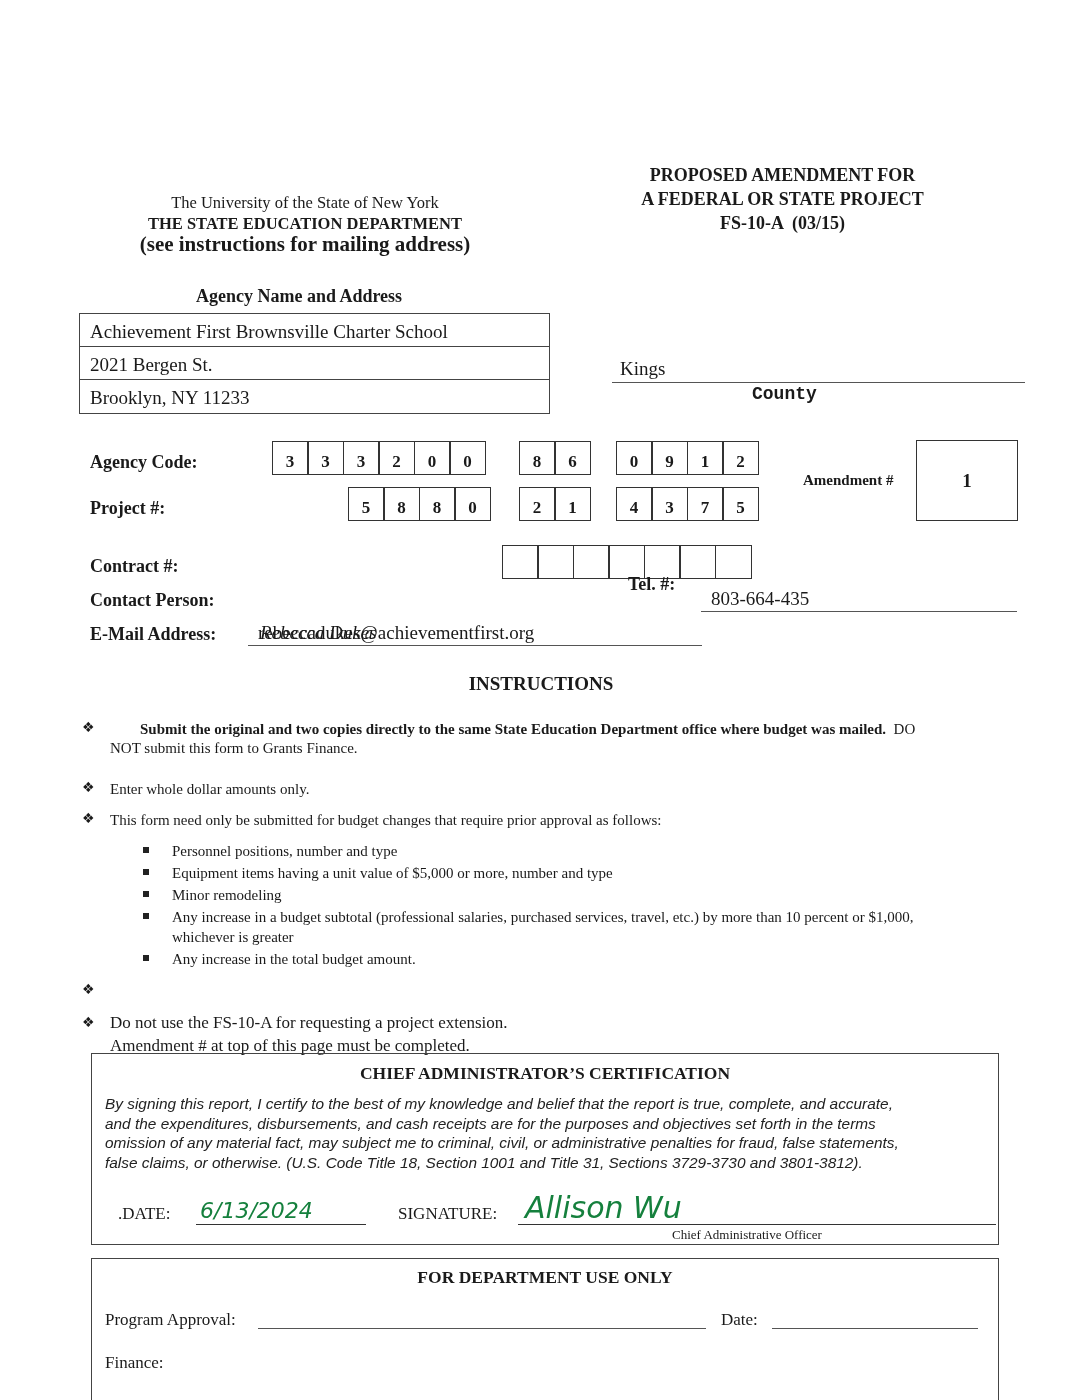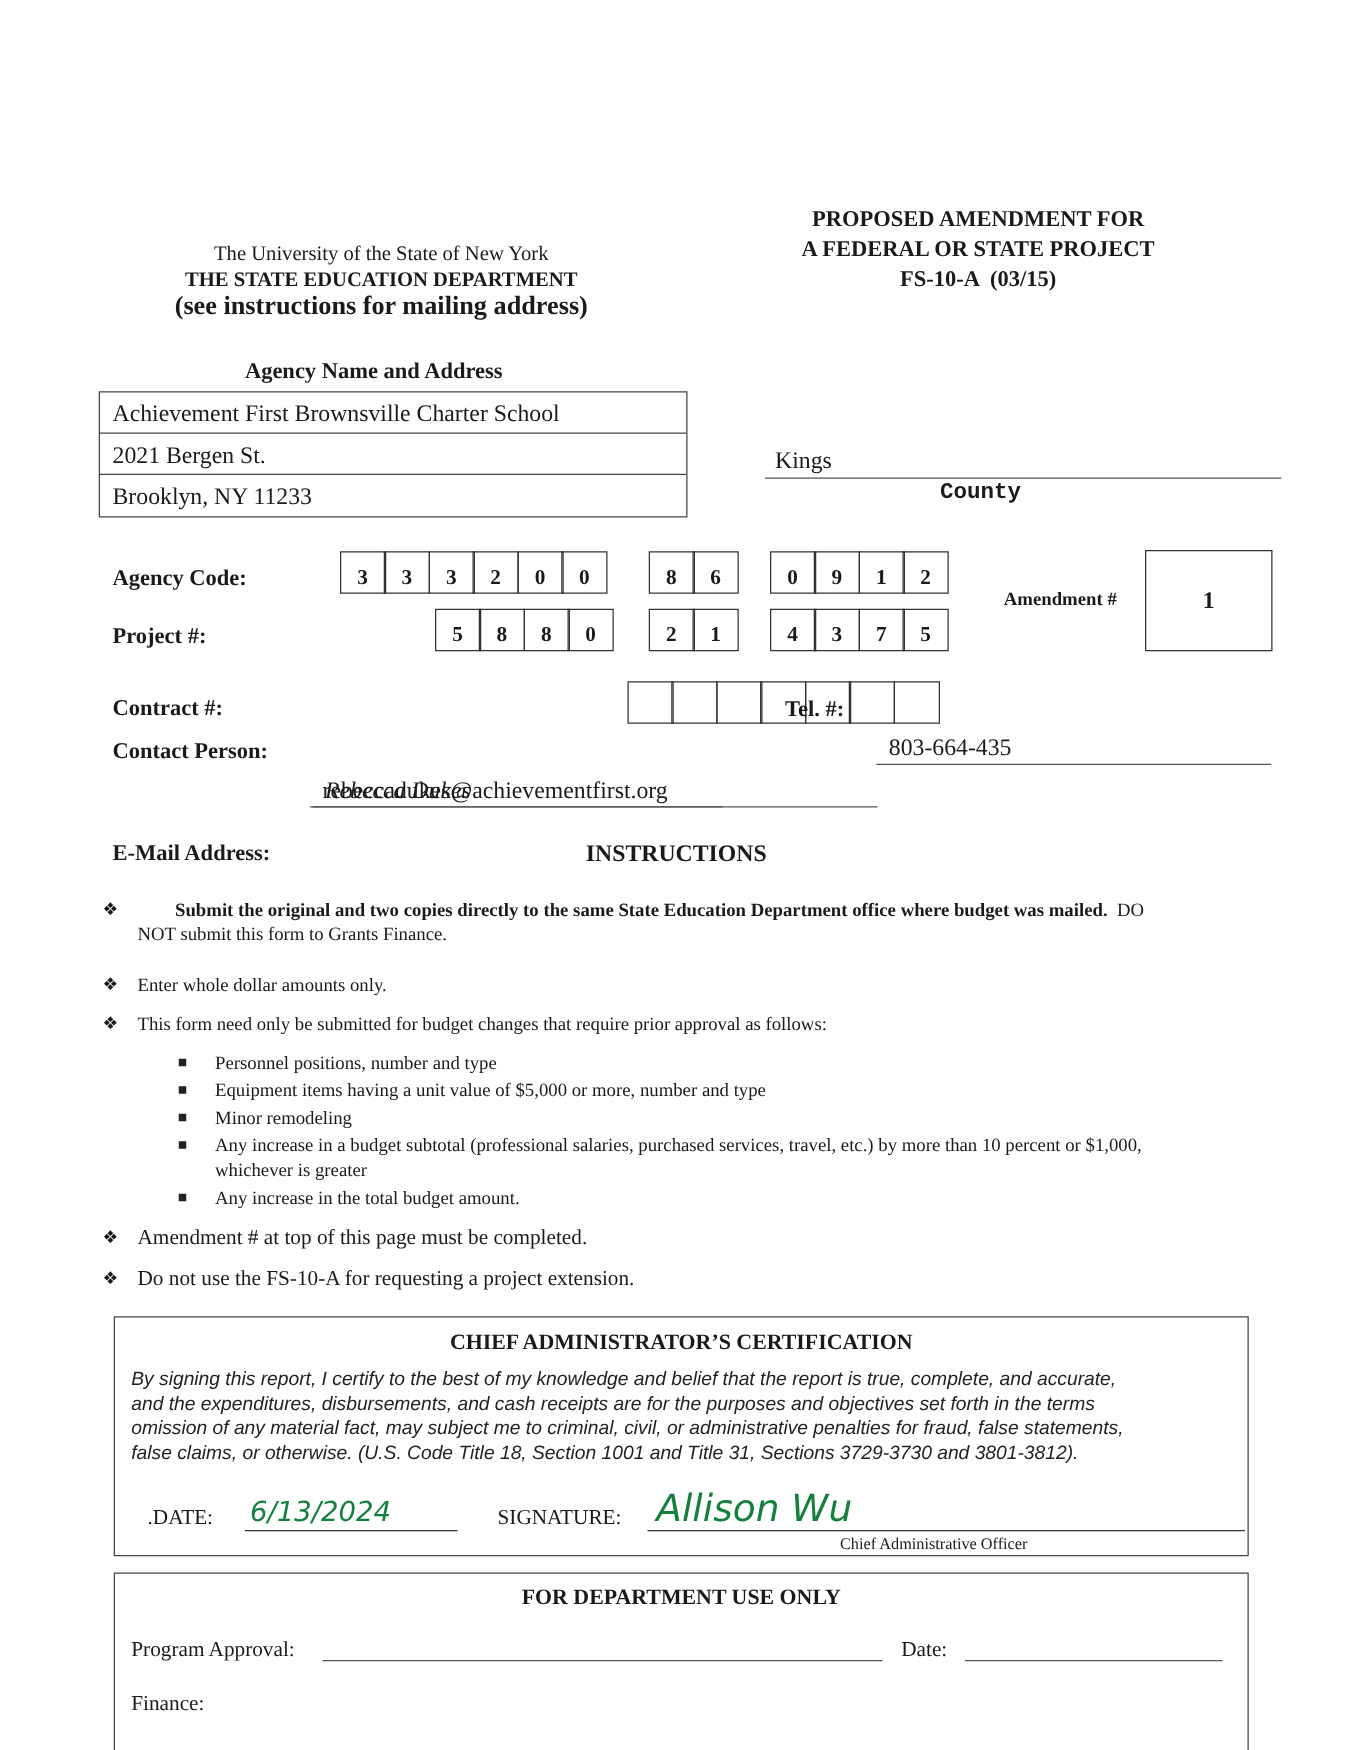--- a/index.html
+++ b/index.html
@@ -119,7 +119,7 @@
 
 <div class="abs lbl" style="left:90px; top:590px;">Contact Person:</div>
 <div class="abs line-field" style="left:250px; top:622px; width:328px;font-style:italic;">Rebecca Dukes</div>
-<div class="abs lbl" style="left:628px; top:557px;">Tel. #:</div>
+<div class="abs lbl" style="left:628px; top:574px;">Tel. #:</div>
 <div class="abs line-field" style="left:701px; top:588px; width:316px;">803-664-435</div>
 <div class="abs lbl" style="left:90px; top:624px;margin-top:48px;">E-Mail Address:</div>
 <div class="abs line-field" style="left:248px; top:622px; width:454px;">rebeccadukes@achievementfirst.org</div>

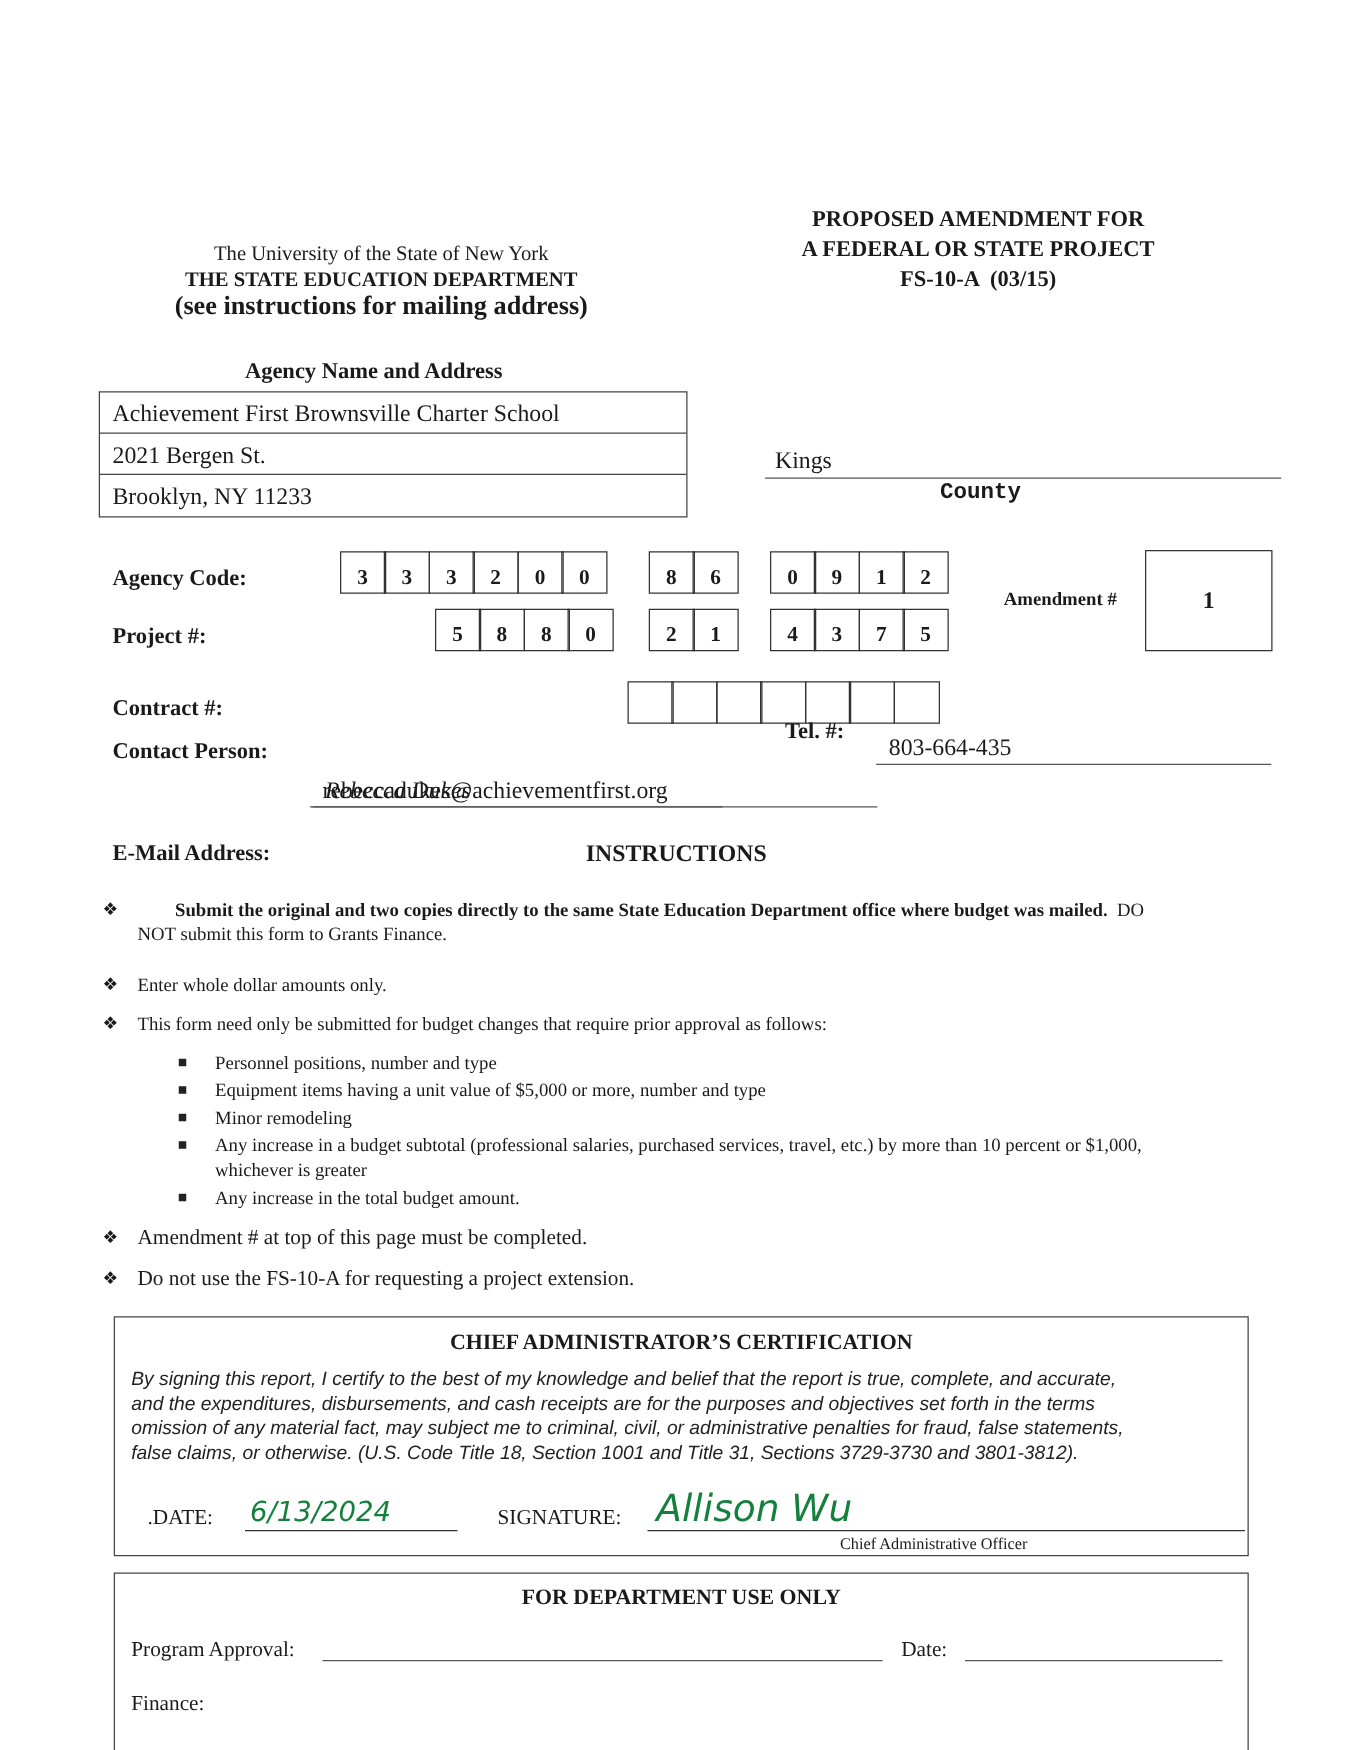--- a/index.html
+++ b/index.html
@@ -121,7 +121,7 @@
 <div class="abs line-field" style="left:250px; top:622px; width:328px;font-style:italic;">Rebecca Dukes</div>
 <div class="abs lbl" style="left:628px; top:574px;">Tel. #:</div>
 <div class="abs line-field" style="left:701px; top:588px; width:316px;">803-664-435</div>
-<div class="abs lbl" style="left:90px; top:624px;margin-top:48px;">E-Mail Address:</div>
+<div class="abs lbl" style="left:90px; top:624px;">E-Mail Address:</div>
 <div class="abs line-field" style="left:248px; top:622px; width:454px;">rebeccadukes@achievementfirst.org</div>
 
 <div class="abs instr-title c">INSTRUCTIONS</div>

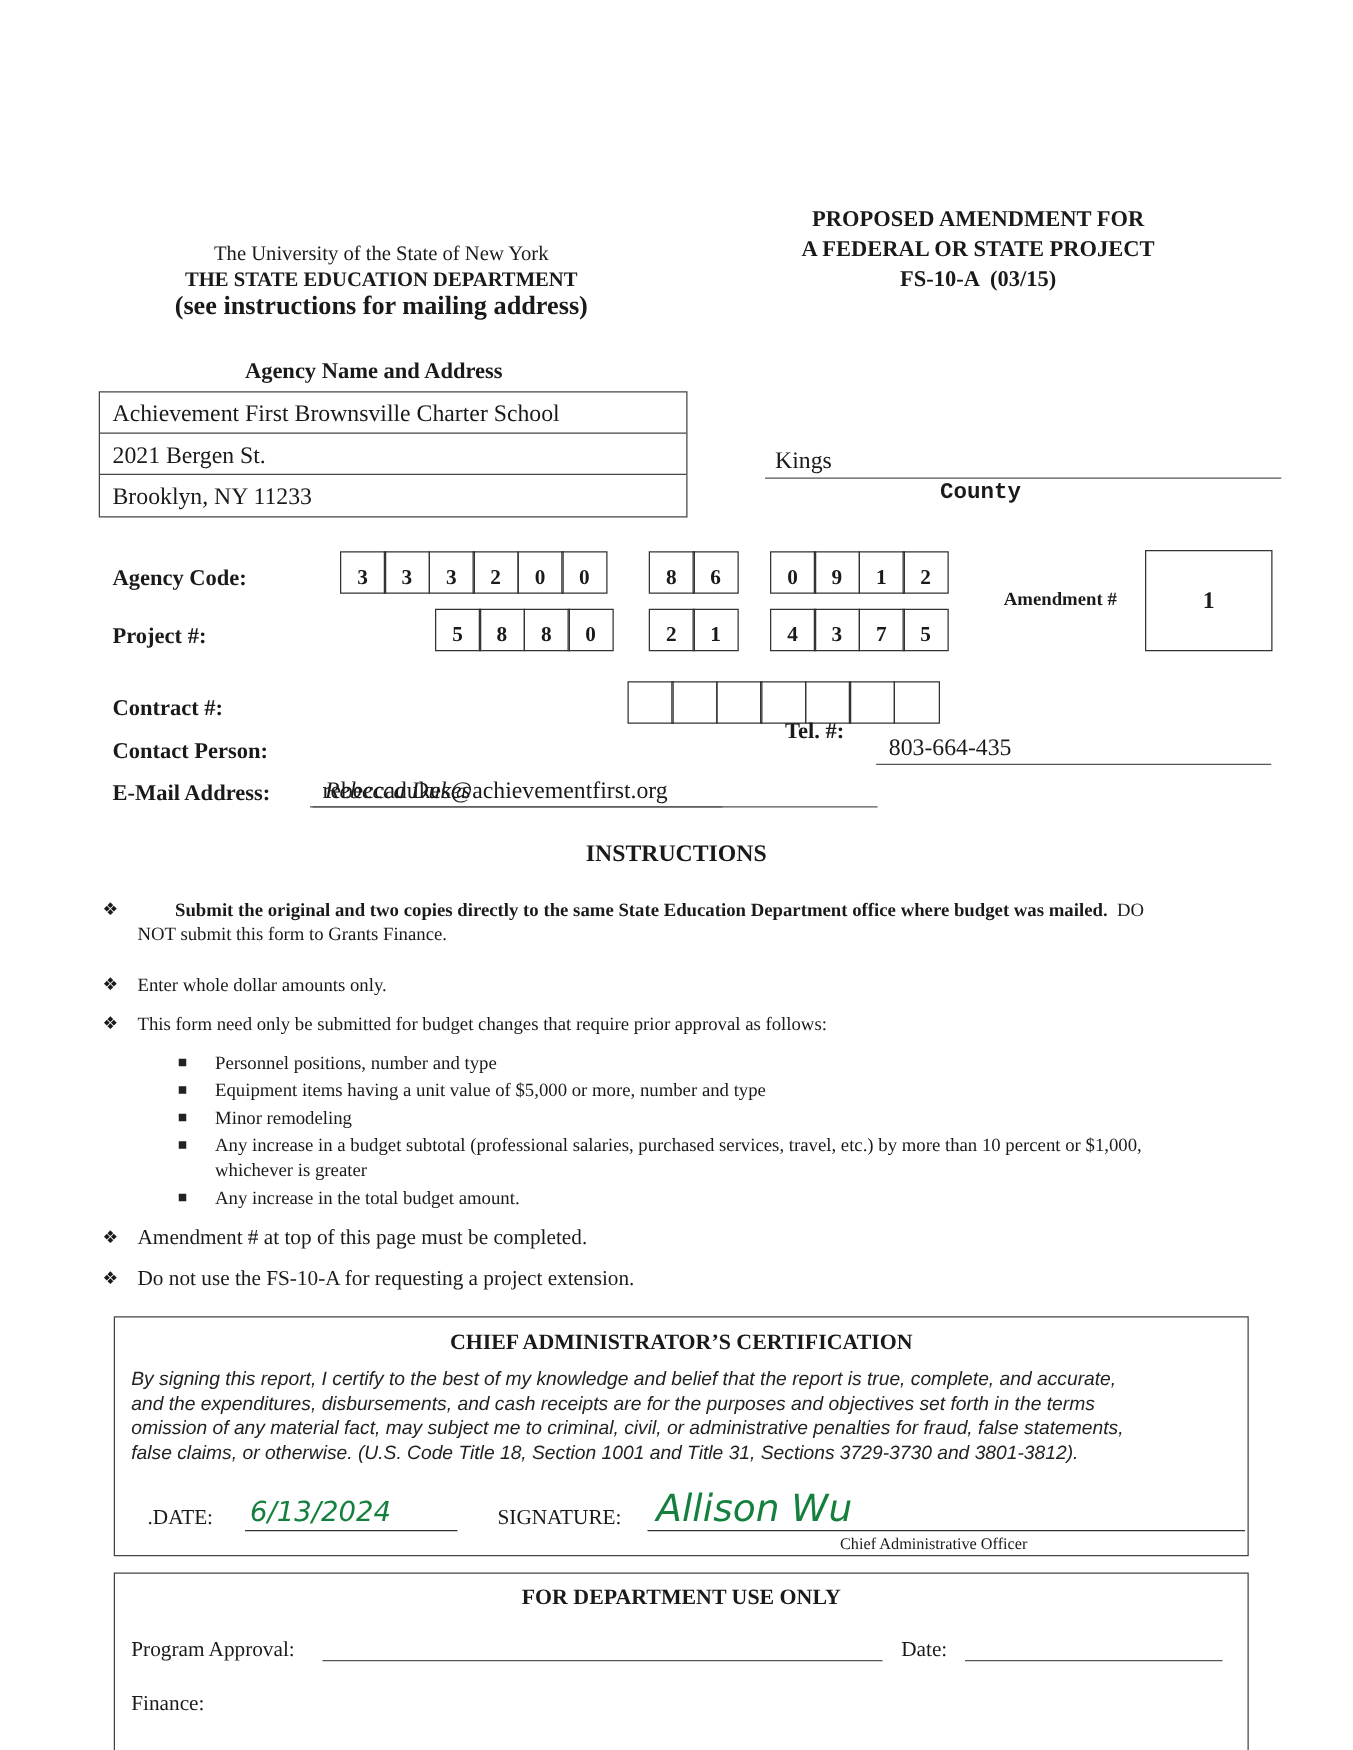--- a/index.html
+++ b/index.html
@@ -152,7 +152,7 @@
 <div class="abs instr" style="left:172px; top:950px;">Any increase in the total budget amount.</div>
 
 <div class="abs diamond" style="left:82px; top:981px;">❖</div>
-<div class="abs instr" style="left:110px; top:980px; font-size:17px;">Amendment # at top of this page must be completed.</div>
+<div class="abs instr" style="left:110px; top:1036px; font-size:17px;">Amendment # at top of this page must be completed.</div>
 <div class="abs diamond" style="left:82px; top:1014px;">❖</div>
 <div class="abs instr" style="left:110px; top:1013px; font-size:17px;">Do not use the FS-10-A for requesting a project extension.</div>
 

